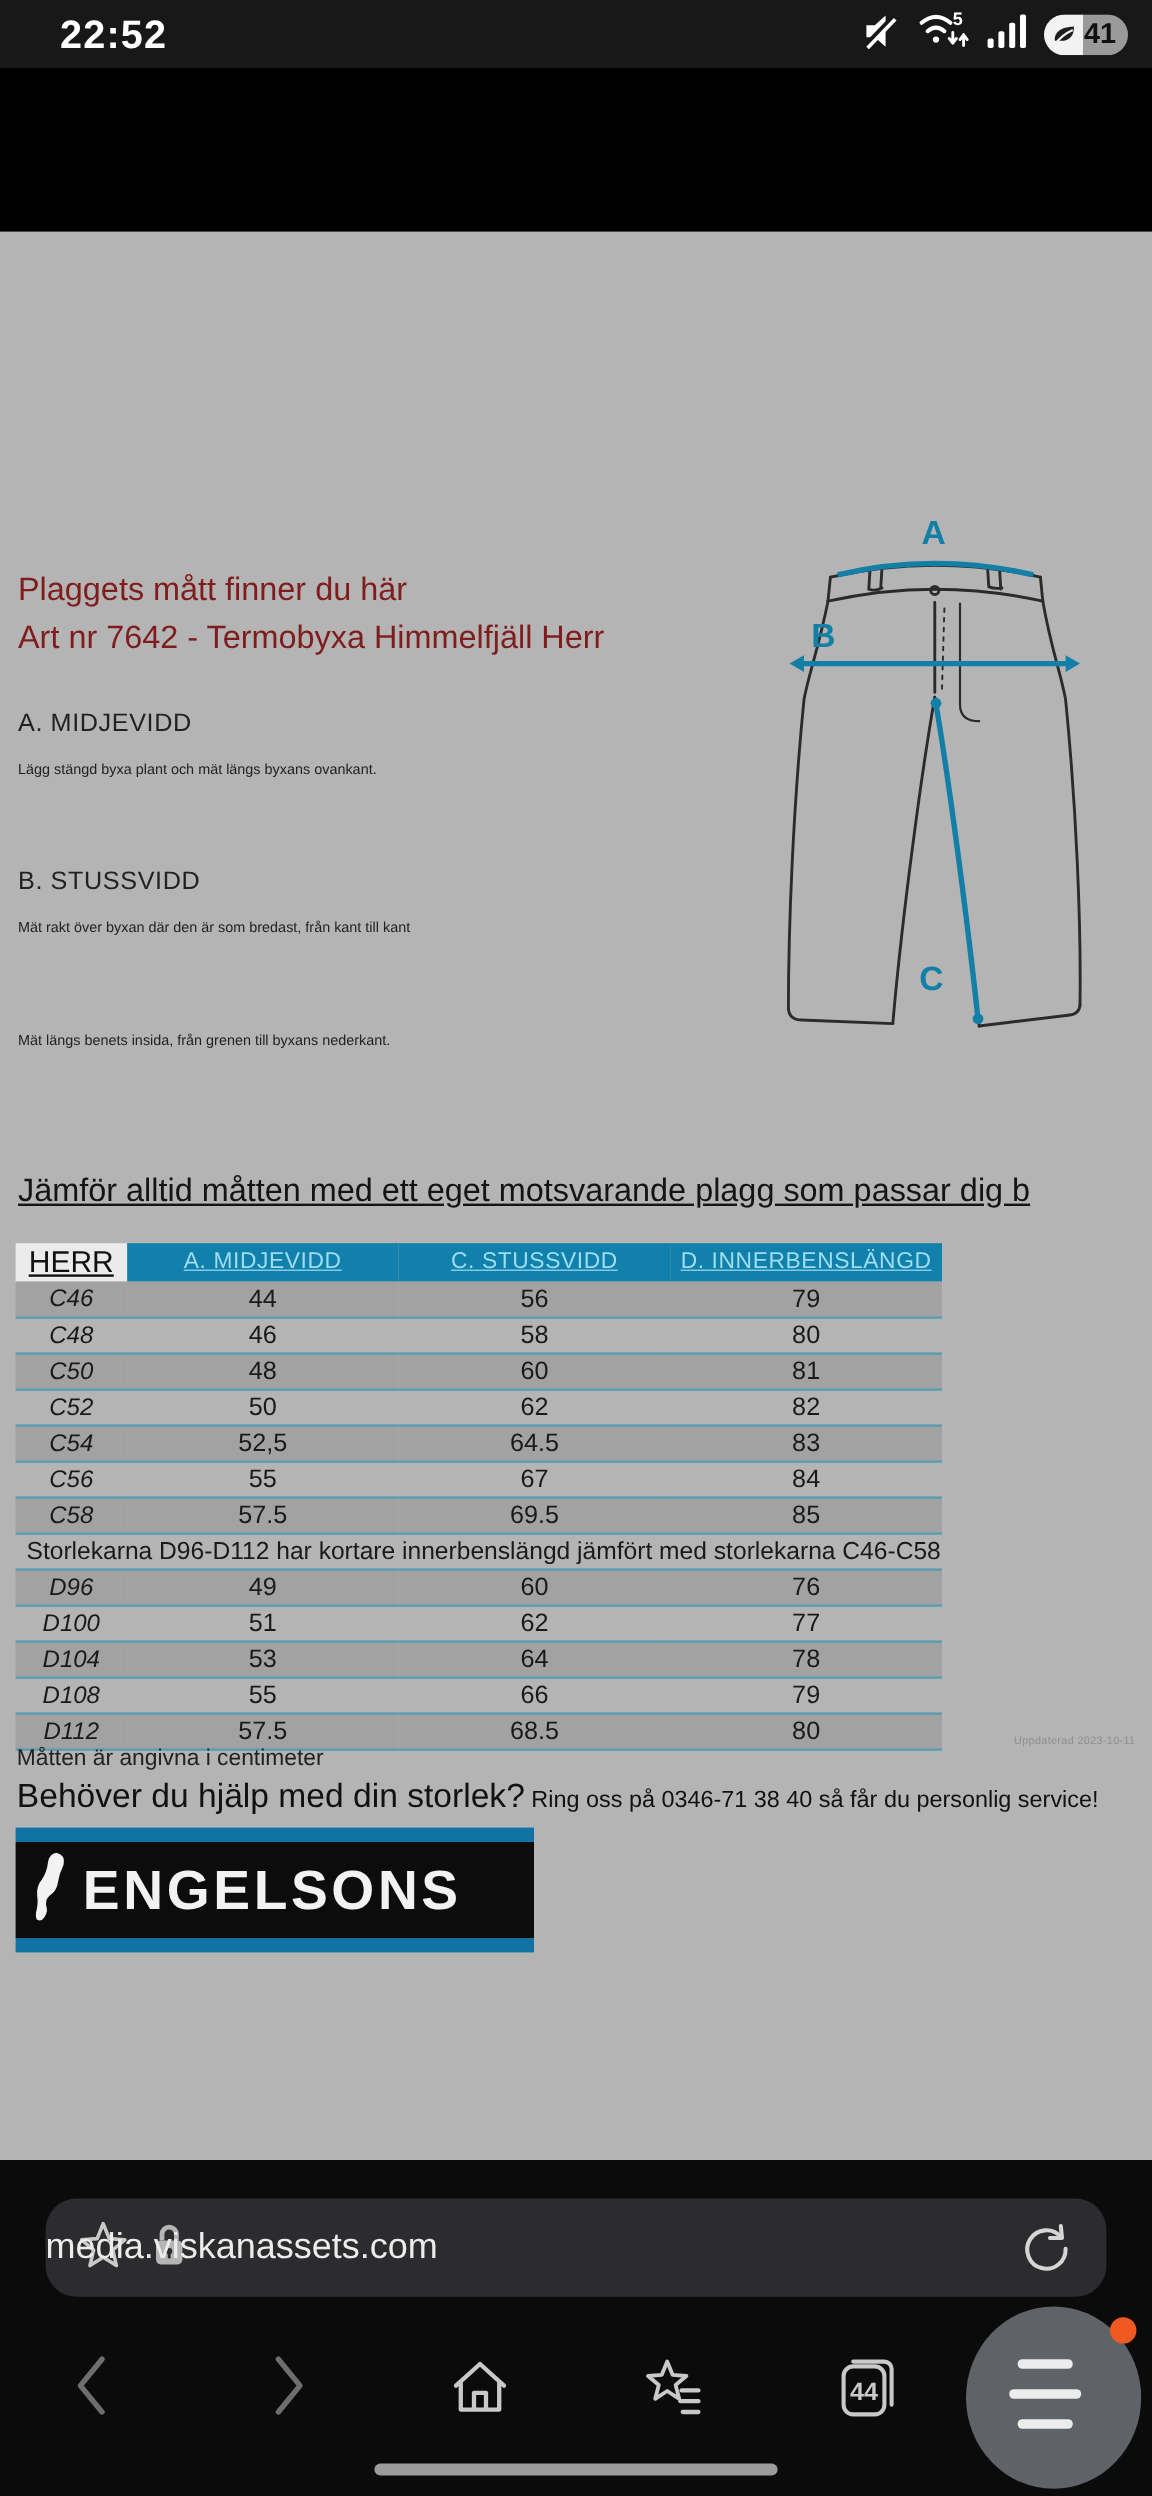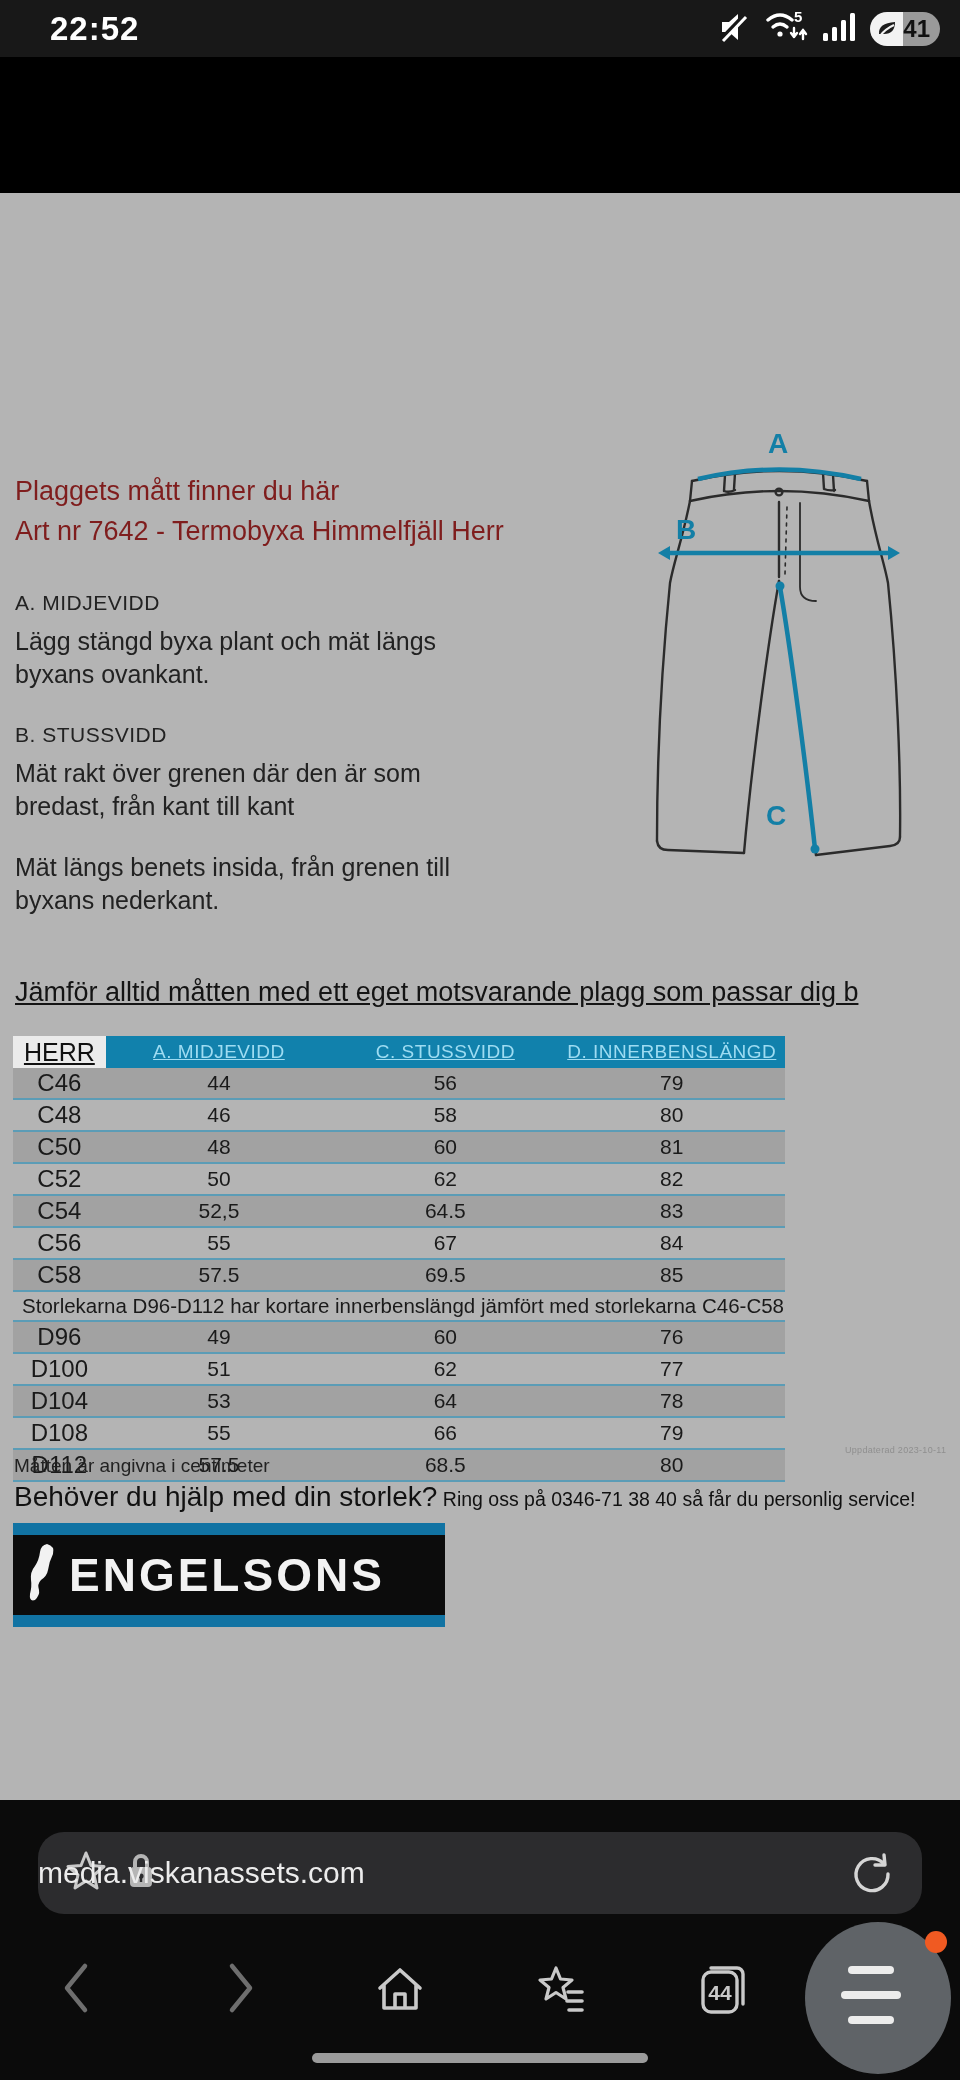--- a/index.html
+++ b/index.html
@@ -22,7 +22,7 @@
   .measure-section{position:absolute;left:15px;width:520px;}
   .sec-a{top:398px;} .sec-b{top:530px;} .sec-c{top:648px;}
   .measure-section h3{margin:0;font-size:21px;font-weight:400;letter-spacing:.5px;color:#222;}
-  .measure-section p{margin:10px 0 0;font-size:25px;line-height:33px;color:#222;max-width:480px;}
+  .measure-section p{margin:10px 0 0;font-size:12px;line-height:33px;color:#222;max-width:480px;}
   .pants-wrap{position:absolute;left:648px;top:236px;width:262px;height:440px;}
   .compare-note{position:absolute;left:15px;top:784px;width:945px;font-size:27px;color:#141414;
                 text-decoration:underline;white-space:nowrap;overflow:hidden;}

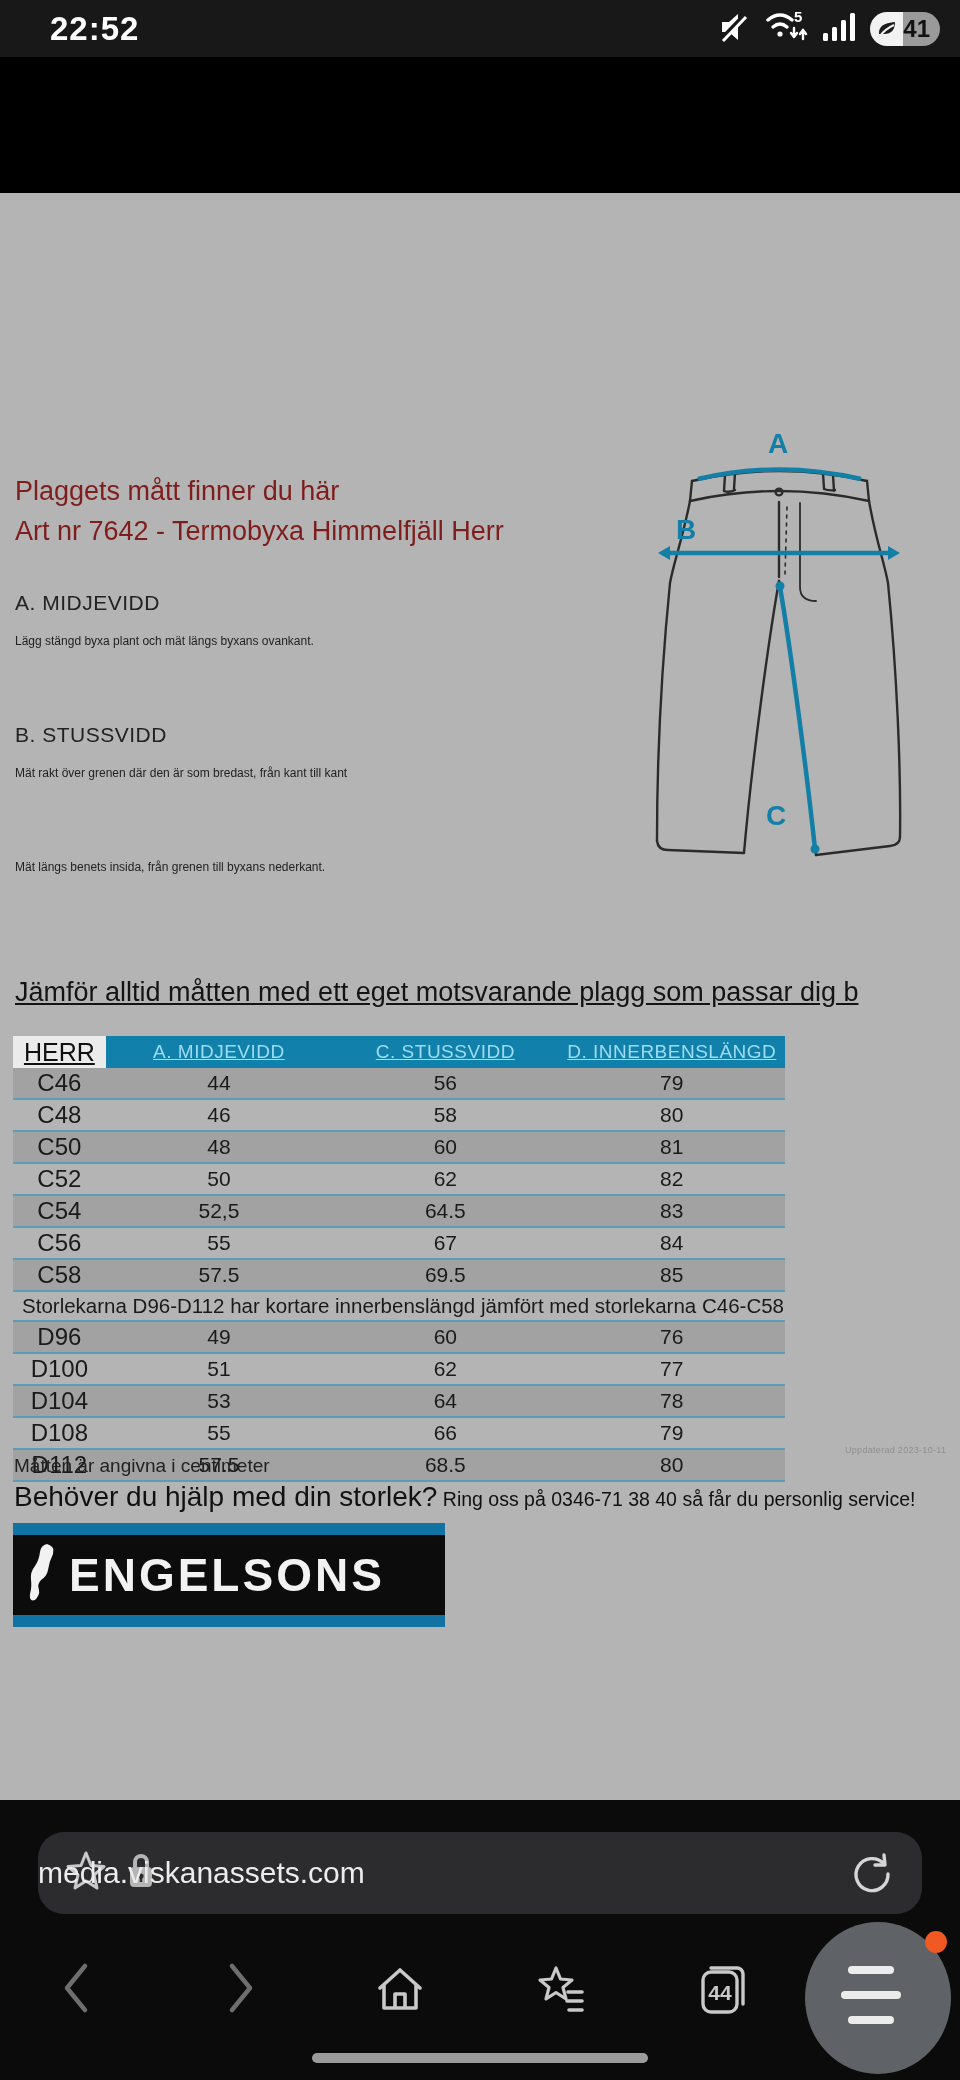--- a/index.html
+++ b/index.html
@@ -122,7 +122,7 @@
     </div>
     <div class="measure-section sec-b">
       <h3>B. STUSSVIDD</h3>
-      <p>Mät rakt över grenen där den är som bredast, från kant till kant</p>
+      <p>Mät rakt över byxan där den är som bredast, från kant till kant</p>
     </div>
     <div class="measure-section sec-c">
       <p>Mät längs benets insida, från grenen till byxans nederkant.</p>

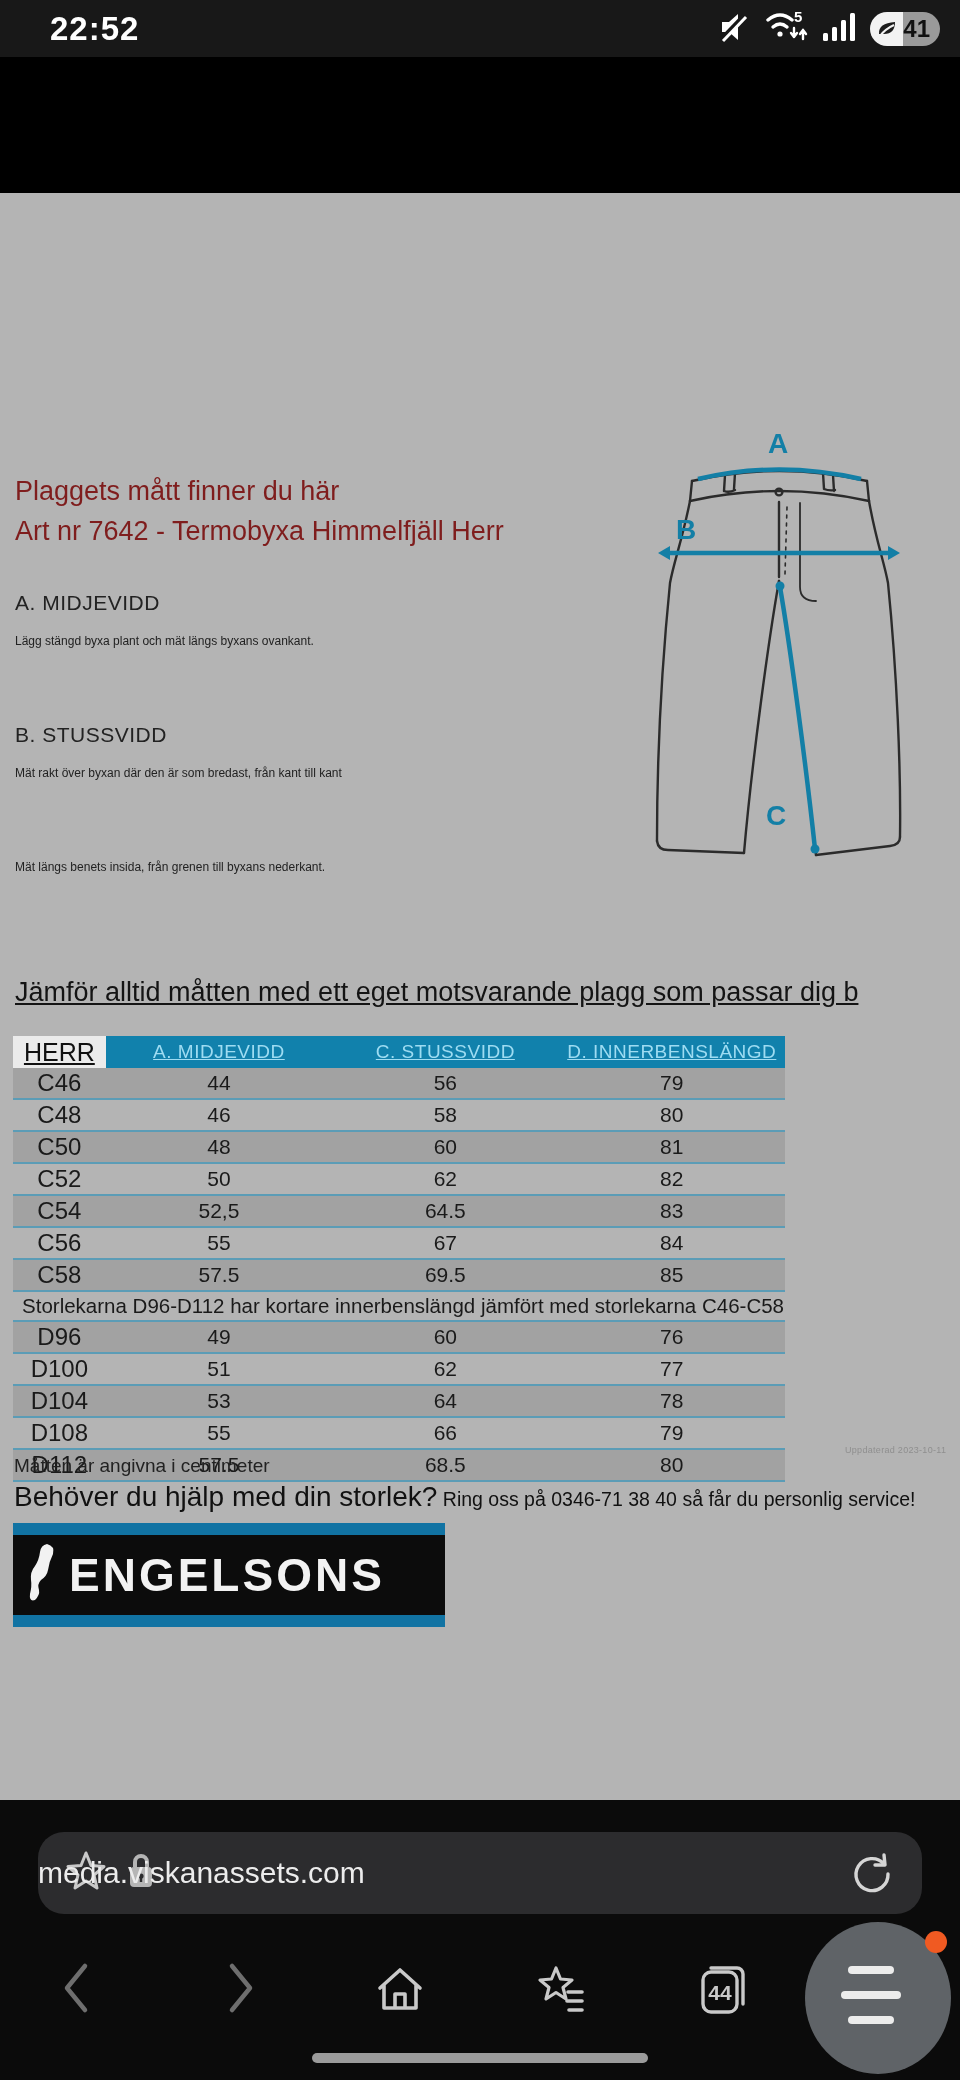--- a/index.html
+++ b/index.html
@@ -35,7 +35,7 @@
   .size-table td{height:30px;text-align:center;border-bottom:2px solid #5b9cb6;}
   .size-table tr.dark td{background:#a2a2a2;}
   .size-table tr.light td{background:#b4b4b4;}
-  .size-table td.size{font-size:24px;}
+  .size-table td.size{font-size:20px;font-style:italic;}
   .size-table td.note{font-size:20.5px;background:#b4b4b4;text-align:right;}
   .unit-note{position:absolute;left:14px;top:1262px;font-size:19px;color:#222;}
   .help-line{position:absolute;left:14px;top:1288px;color:#111;white-space:nowrap;}

